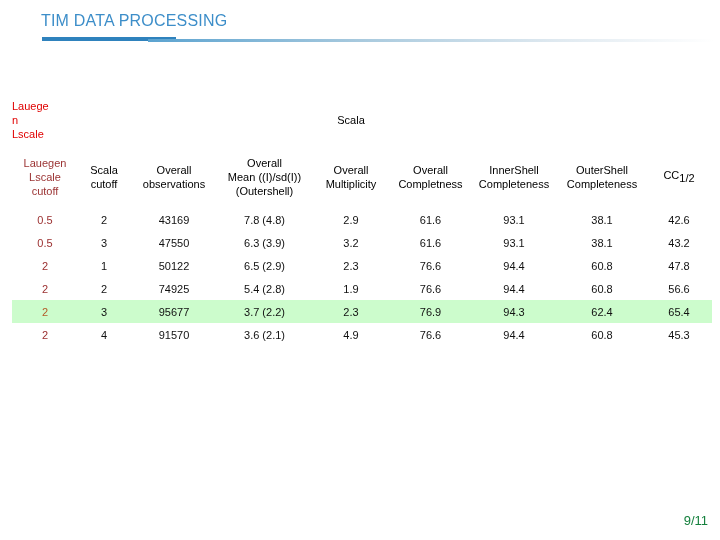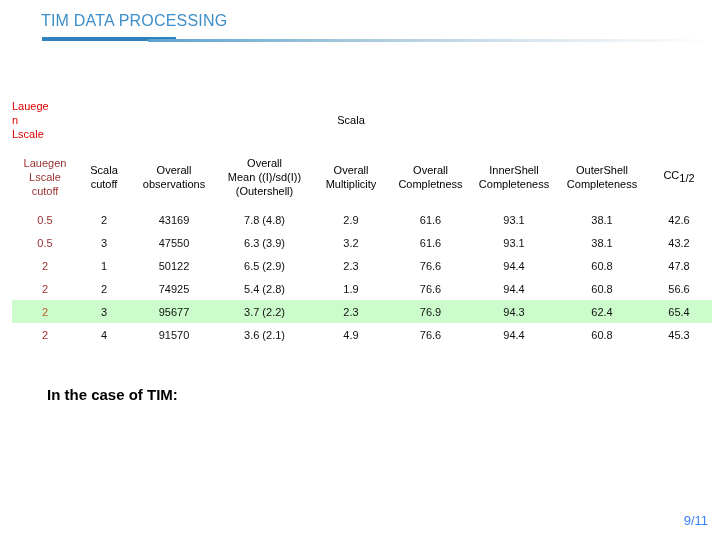--- a/index.html
+++ b/index.html
@@ -321,7 +321,6 @@
 </table>
 
 <div id="note-block">
-  <span id="note-line-1">In the case of TIM:</span>
 </div>
 
 <div id="page-number">9/11</div>

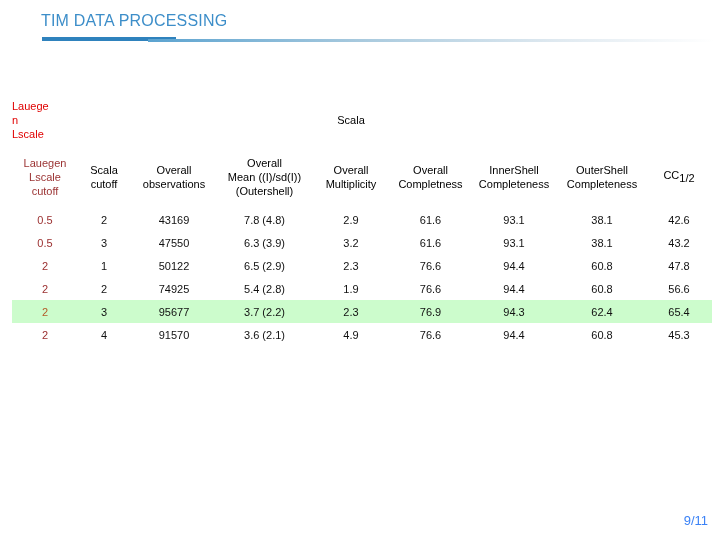--- a/index.html
+++ b/index.html
@@ -154,7 +154,7 @@
     right: 12px;
     bottom: 12px;
     font-size: 13px;
-    color: #3b82f6;
+    color: #15803d;
   }
 </style>
 </head>

